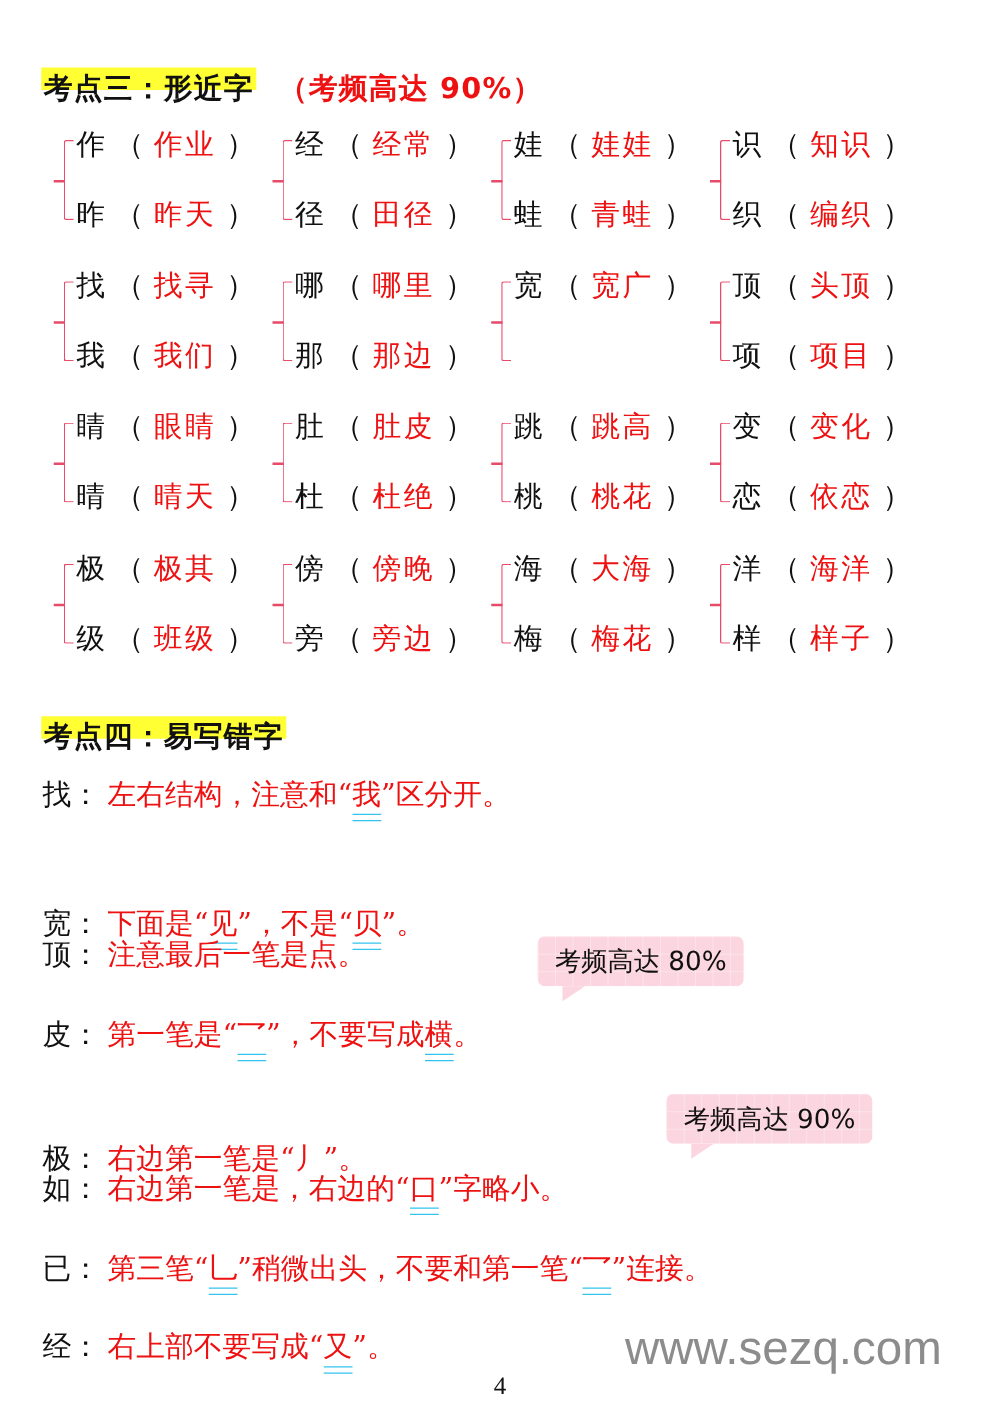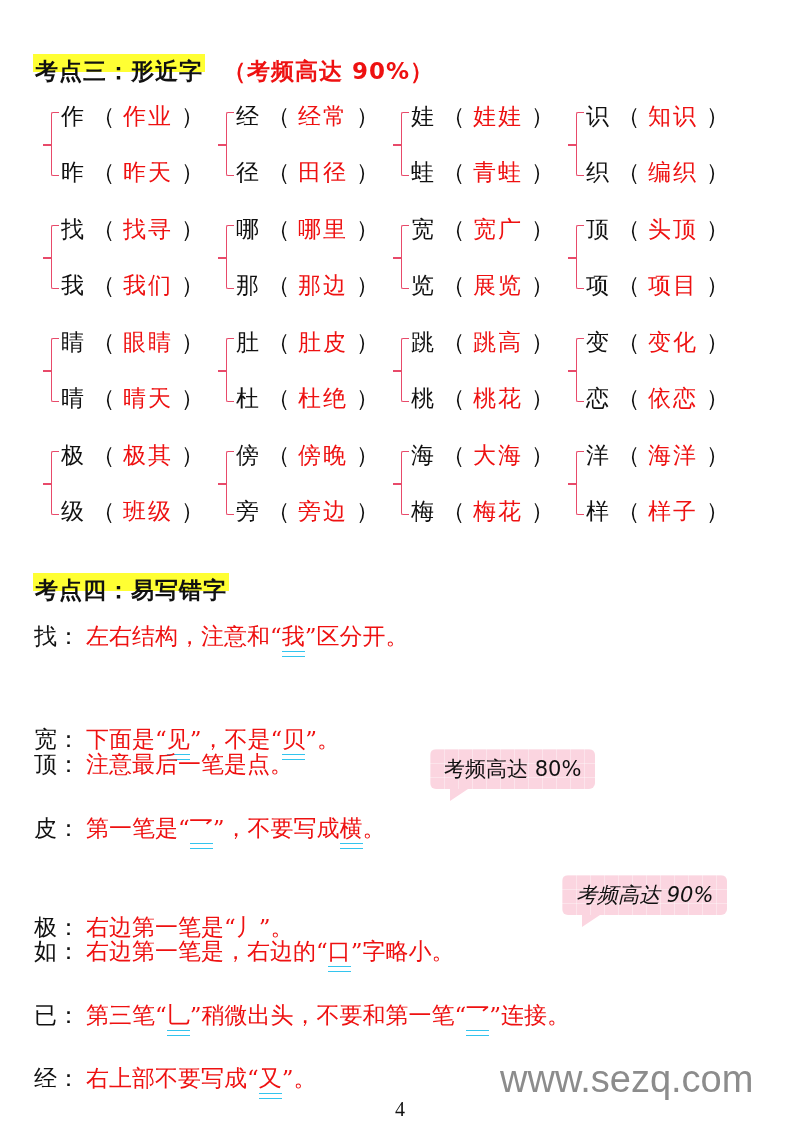--- a/index.html
+++ b/index.html
@@ -114,7 +114,6 @@
   <div class="group" style="left:350px; top:113px;">
     <div class="bracket"></div>
     <div class="pair-line top"><span class="ch">宽</span><span class="paren">（</span><span class="word">宽广</span><span class="paren">）</span></div>
-    <div class="pair-line bot"><span class="ch">览</span><span class="paren">（</span><span class="word">展览</span><span class="paren">）</span></div>
   </div>
   <div class="group" style="left:525px; top:113px;">
     <div class="bracket"></div>

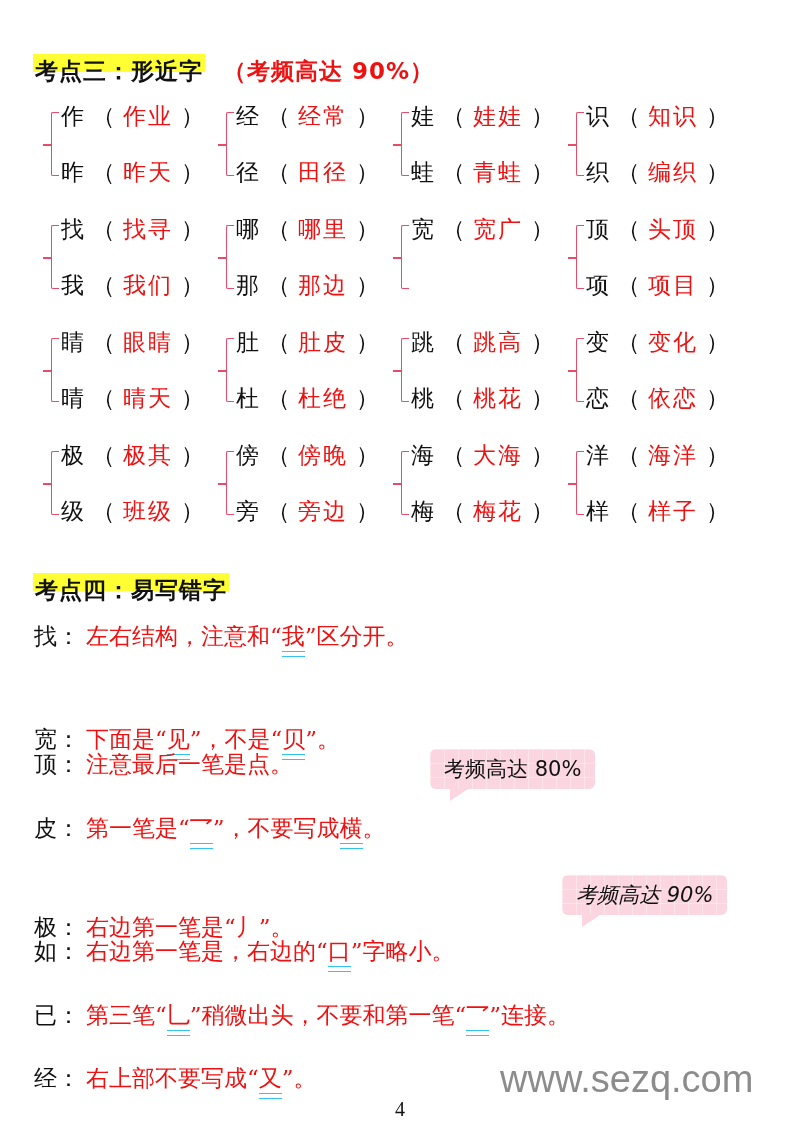--- a/index.html
+++ b/index.html
@@ -192,7 +192,7 @@
   <span class="lead">极</span><span class="colon">：</span><span class="txt">右边第一笔是“丿”。</span>
 </div>
 
-<div class="bubble" style="left:562px; top:875px;font-style:italic;">
+<div class="bubble" style="left:533px; top:875px;">
   <span>考频高达 90%</span>
 </div>
 

